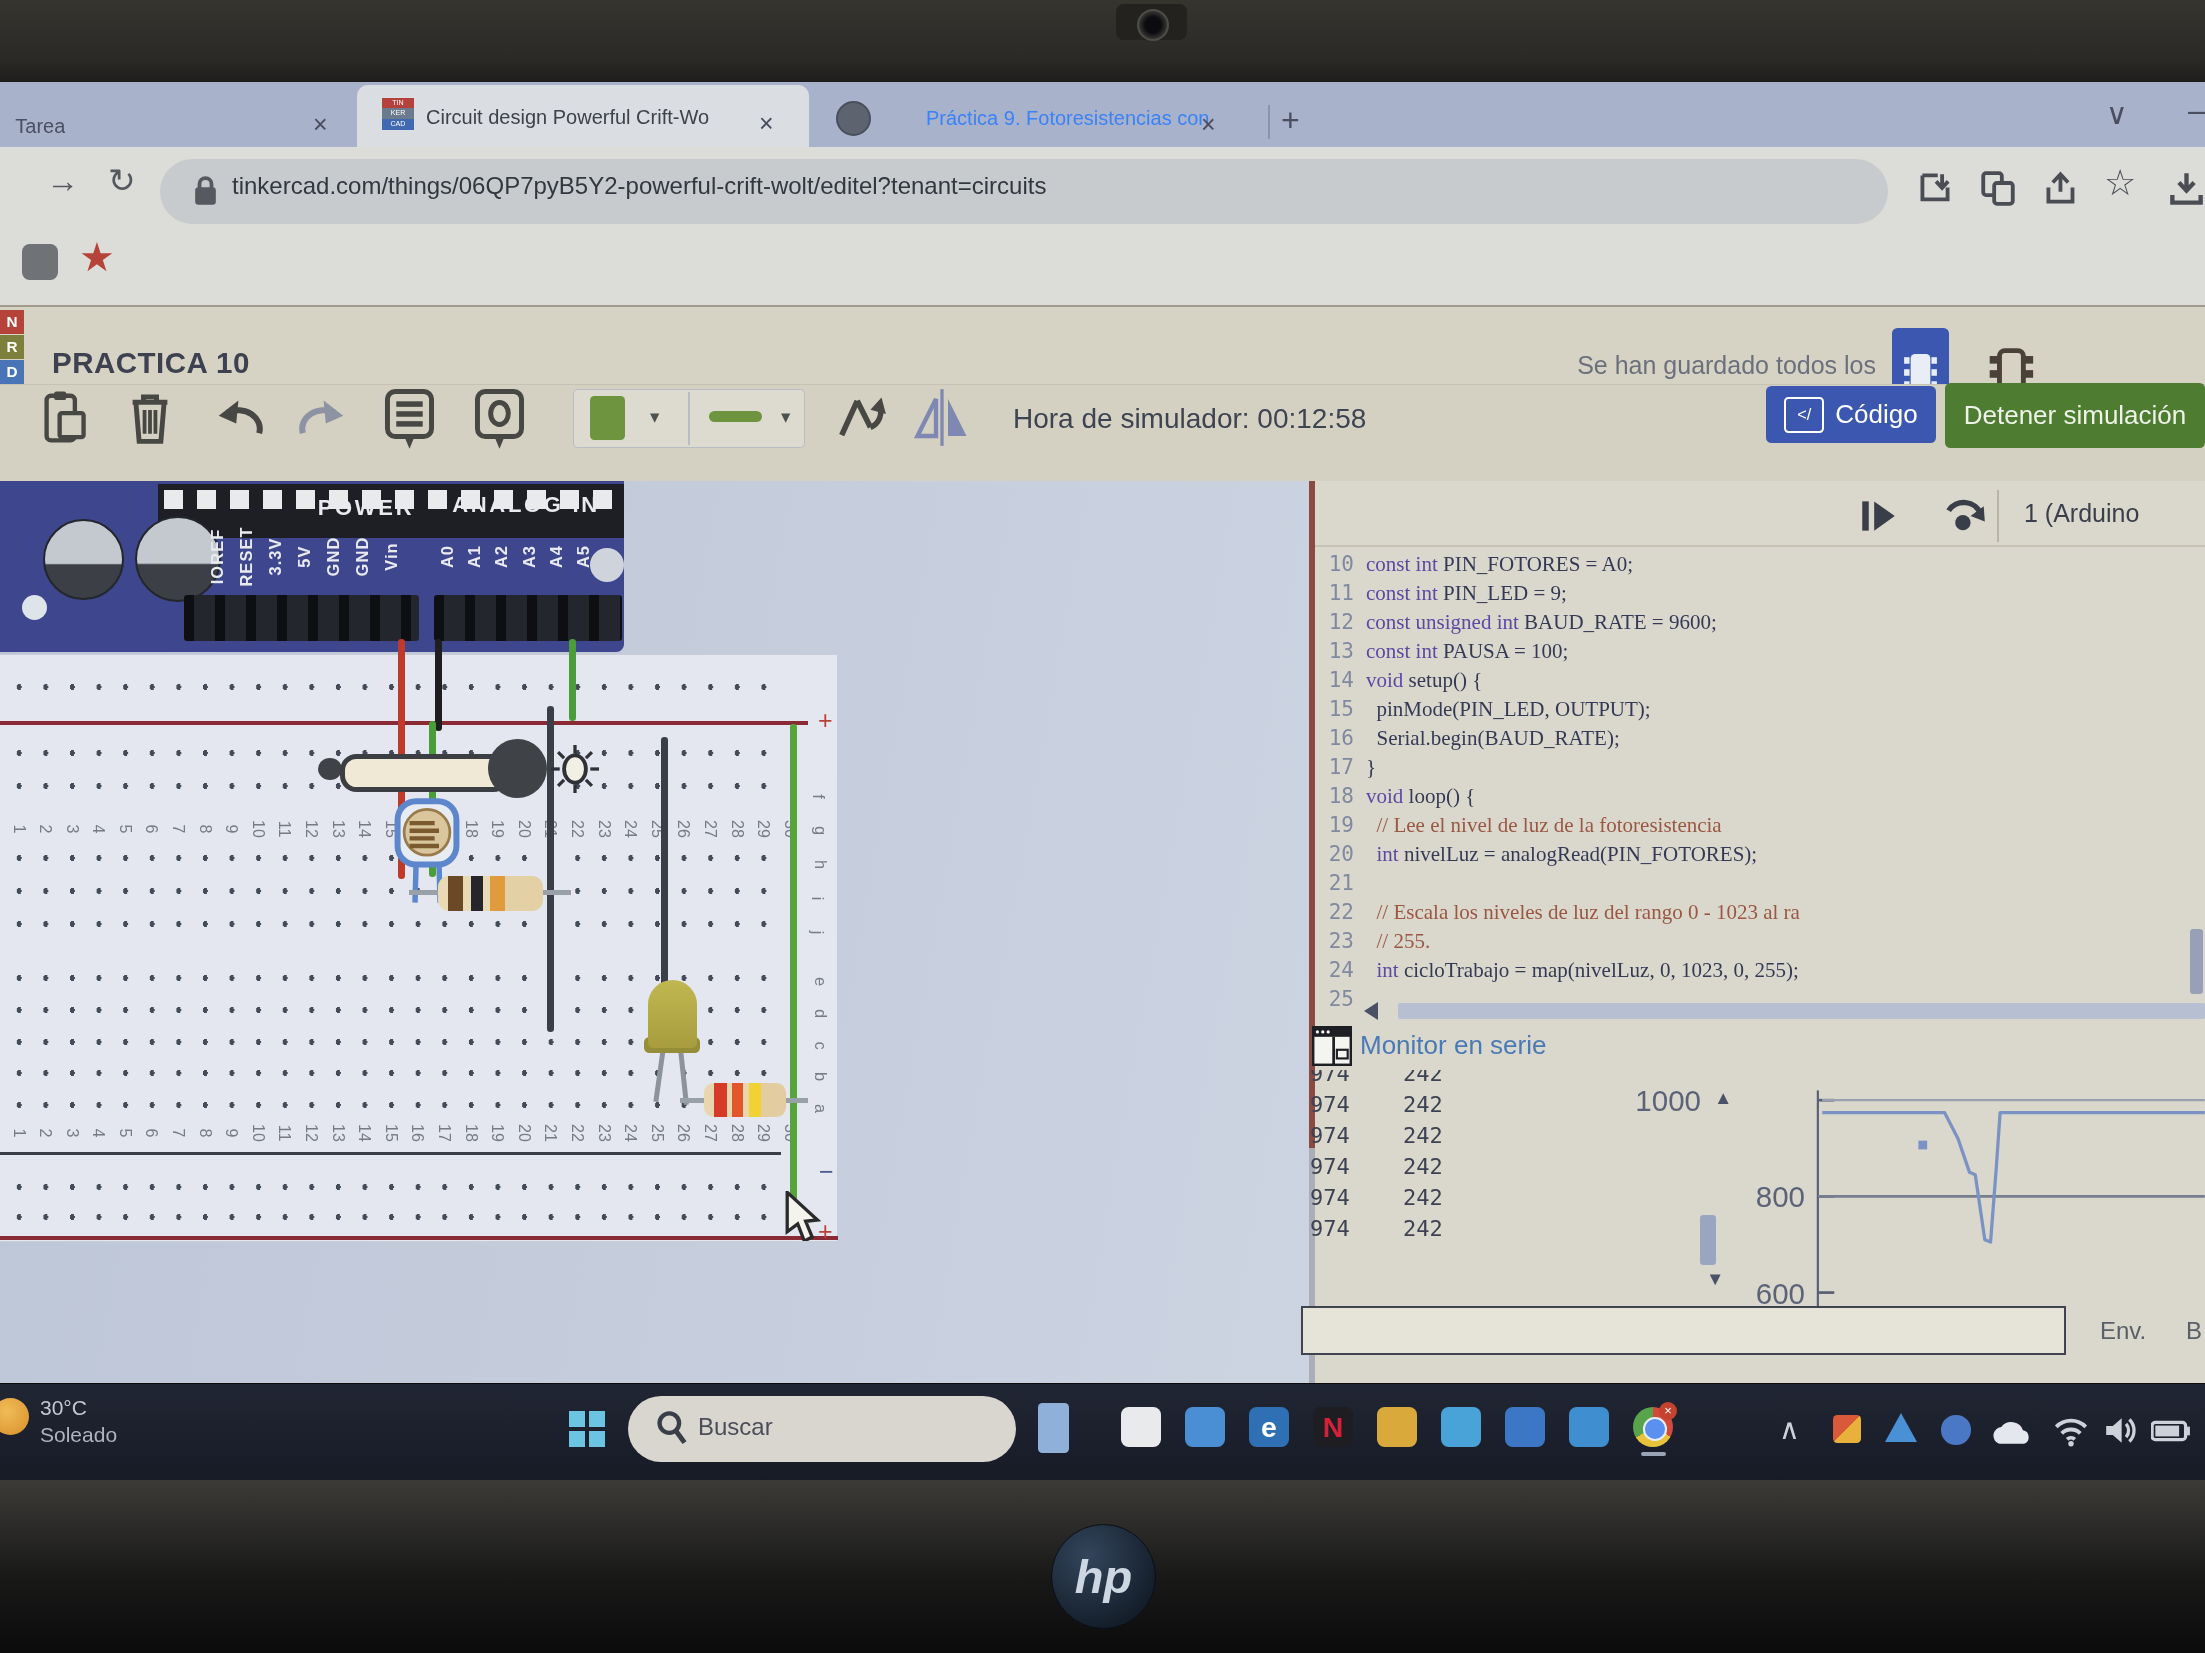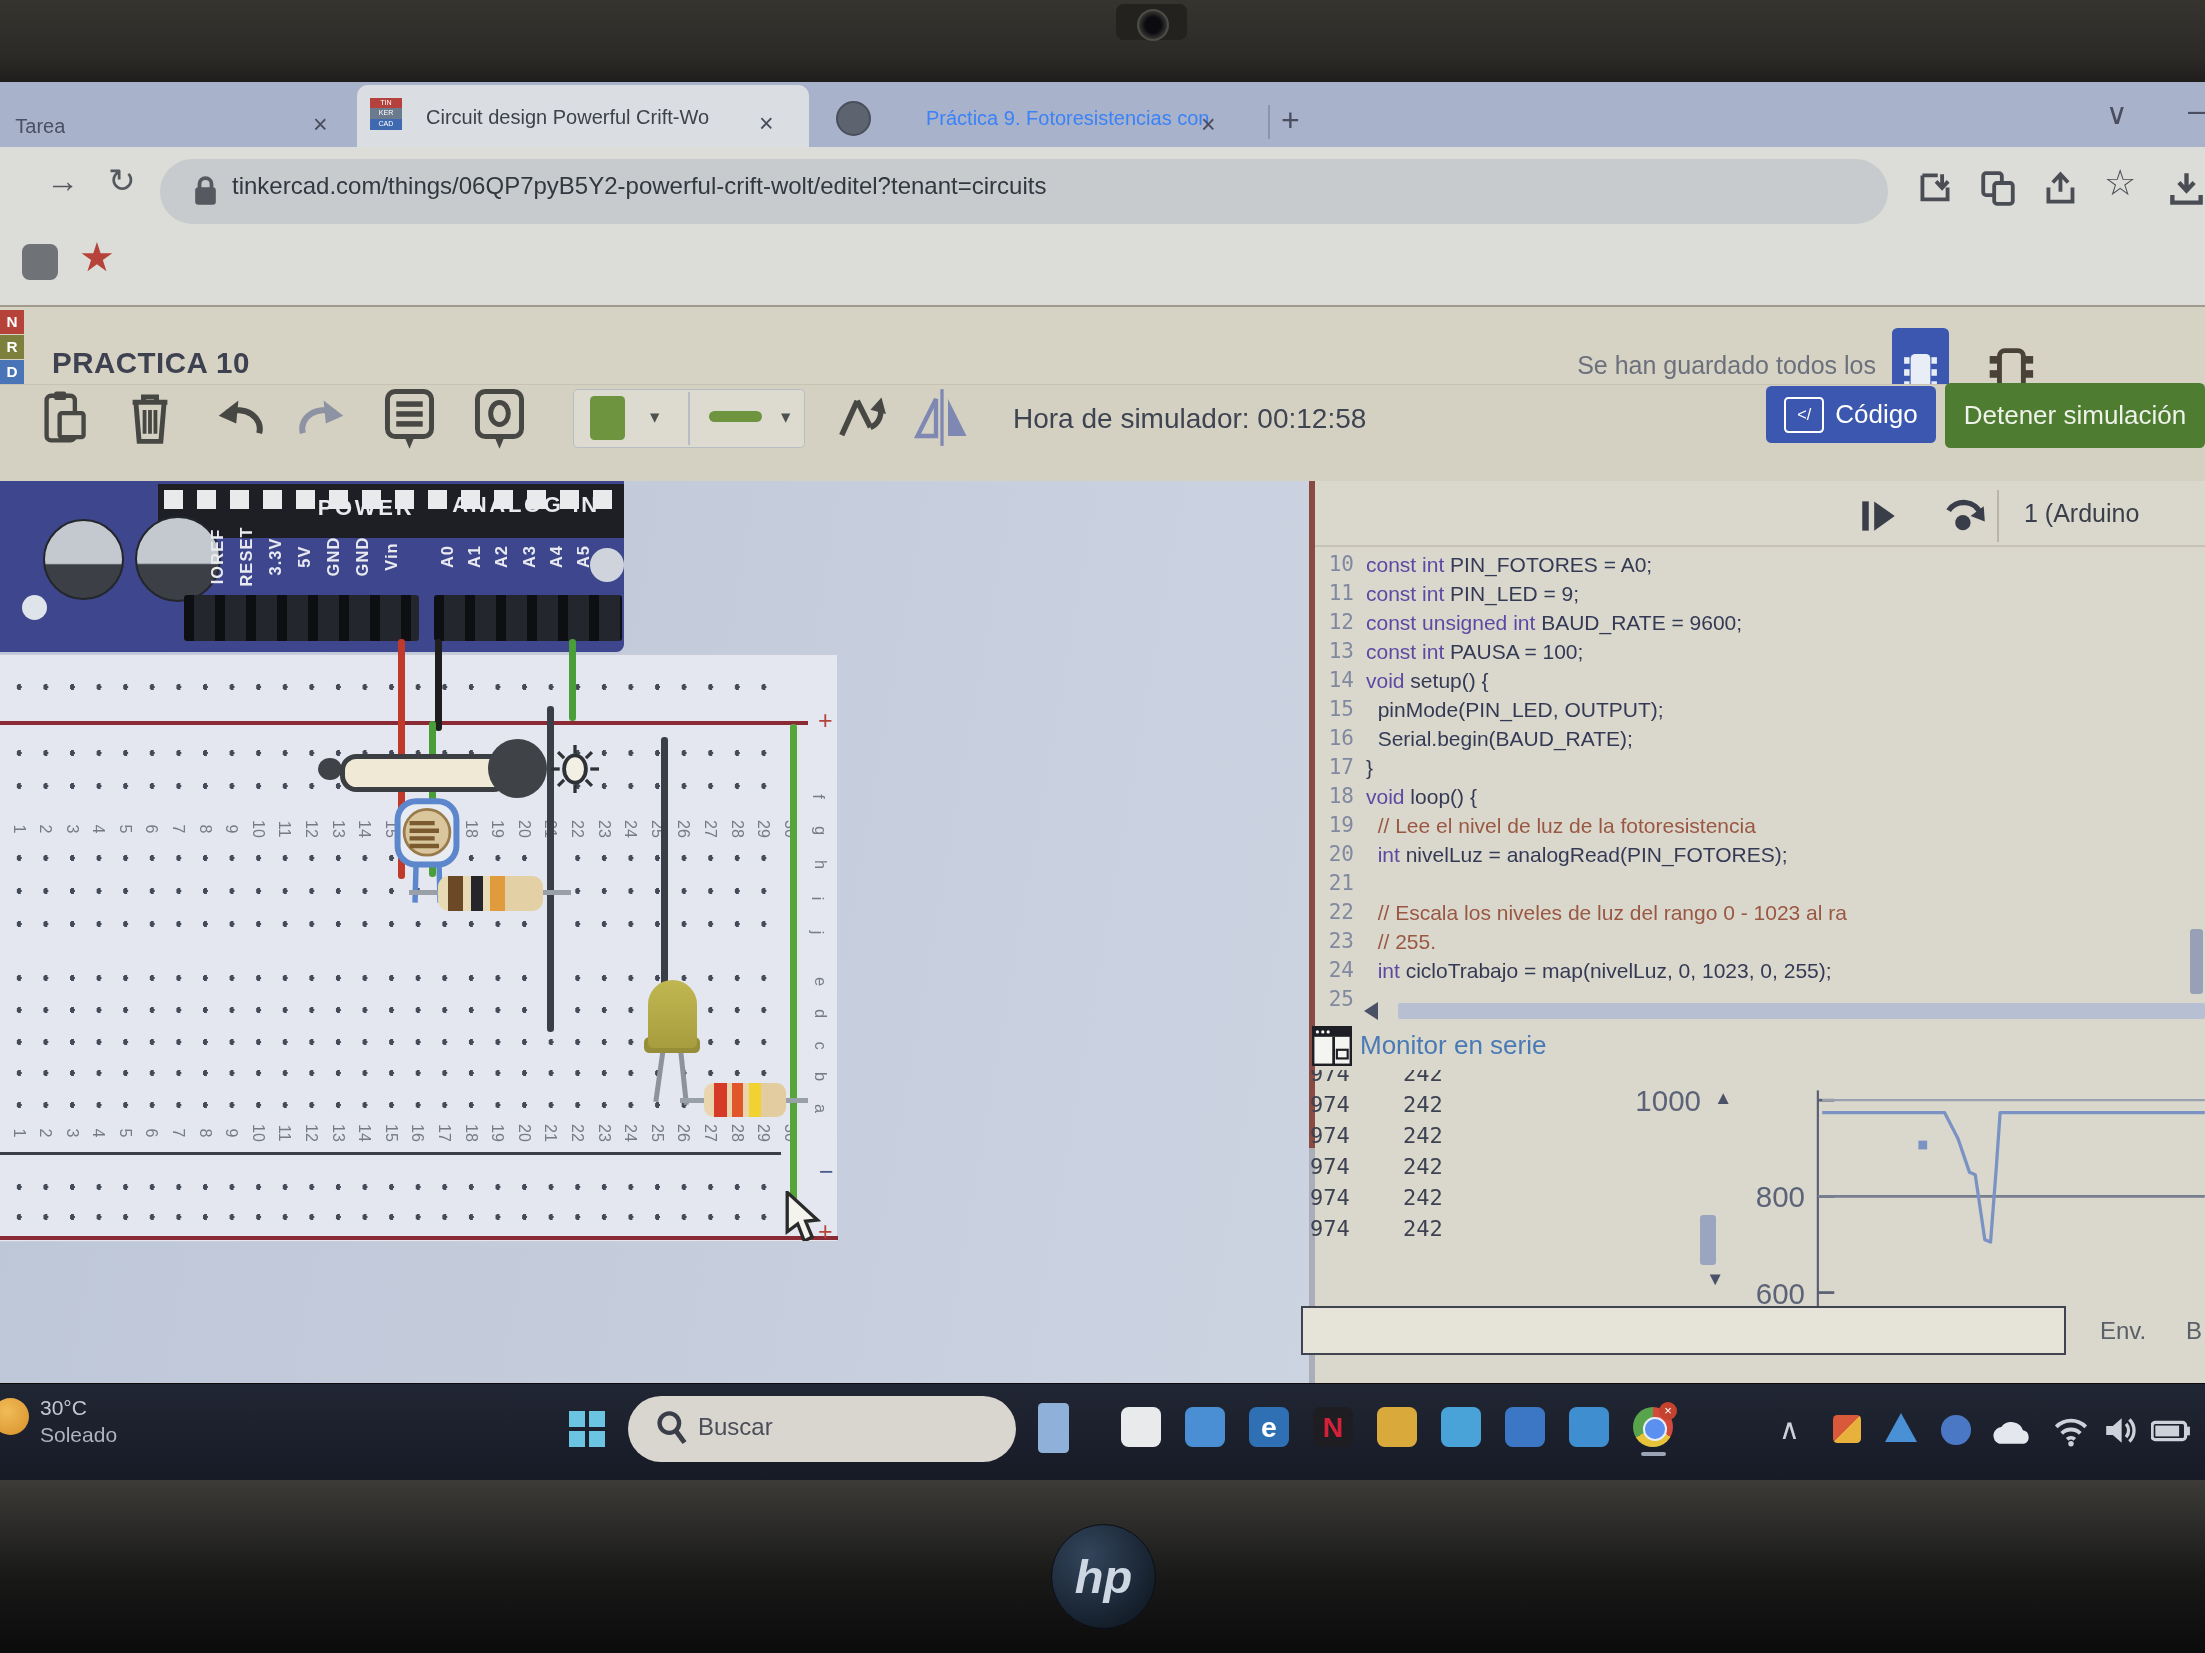--- a/index.html
+++ b/index.html
@@ -84,7 +84,7 @@
   <div class="abs tab-label" style="left:15.3px;top:115px;color:#4a4f63;">Tarea</div>
   <div class="abs tab-x" style="left:313px;top:110px;">×</div>
   <div class="abs tab-active"></div>
-  <div class="abs" style="left:370px;top:98px;width:32px;height:32px;">
+  <div class="abs" style="left:382px;top:98px;width:32px;height:32px;">
     <div style="height:10.4px;background:#b5413c;color:#fff;font-size:7.1px;text-align:center;line-height:10.4px;">TIN</div>
     <div style="height:10.4px;background:#6b7b8d;color:#fff;font-size:7.1px;text-align:center;line-height:10.4px;">KER</div>
     <div style="height:11px;background:#3f69b0;color:#fff;font-size:7.1px;text-align:center;line-height:11px;">CAD</div>

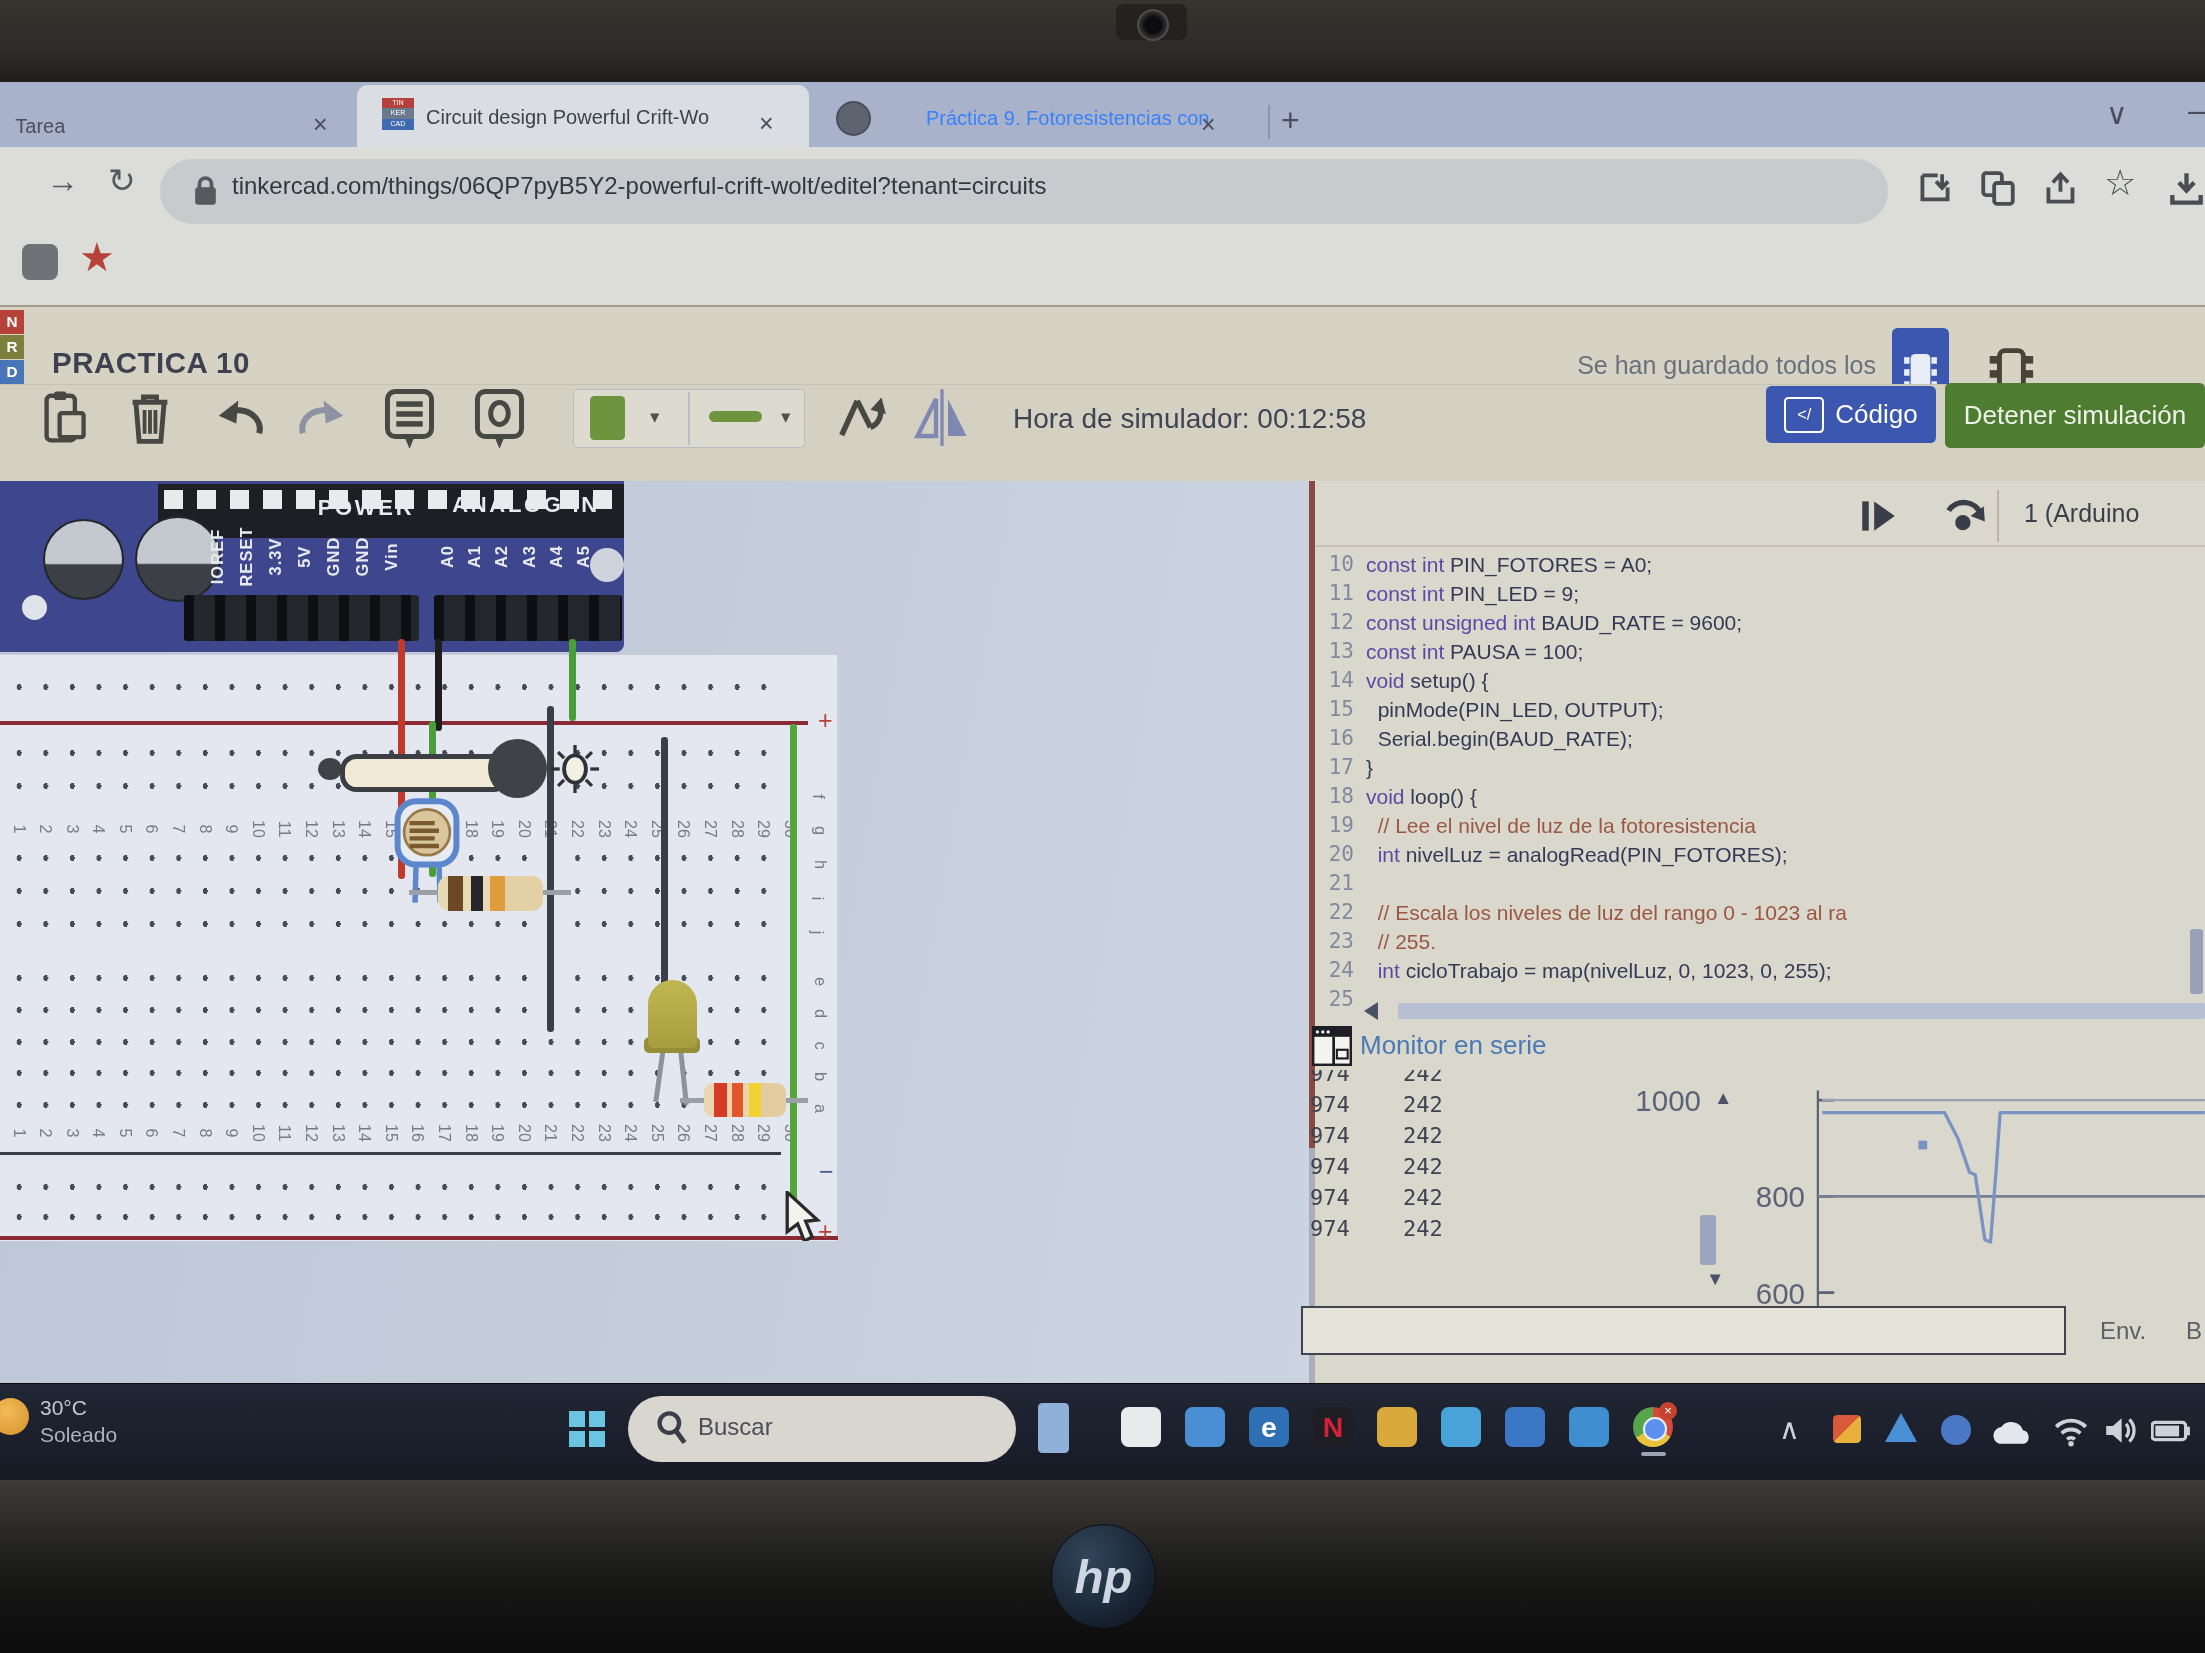--- a/index.html
+++ b/index.html
@@ -58,7 +58,7 @@
   
   .code-line{display:flex;height:29px;line-height:29px;font-family:"DejaVu Sans Mono",monospace;font-size:21px;}
   .code-line .ln{width:39px;text-align:right;padding-right:12px;color:#8089a0;flex:none;}
-  .code-line pre{margin:0;font-family:Liberation Sans, sans-serif;color:#343a56;white-space:pre;}
+  .code-line pre{margin:0;font-family:Liberation Serif, serif;color:#343a56;white-space:pre;}
   .kw{color:#5c49a4;}
   .cm{color:#9a5743;}
   .srow{height:31px;line-height:31px;font-family:"DejaVu Sans Mono",monospace;font-size:22px;color:#3c4252;}

